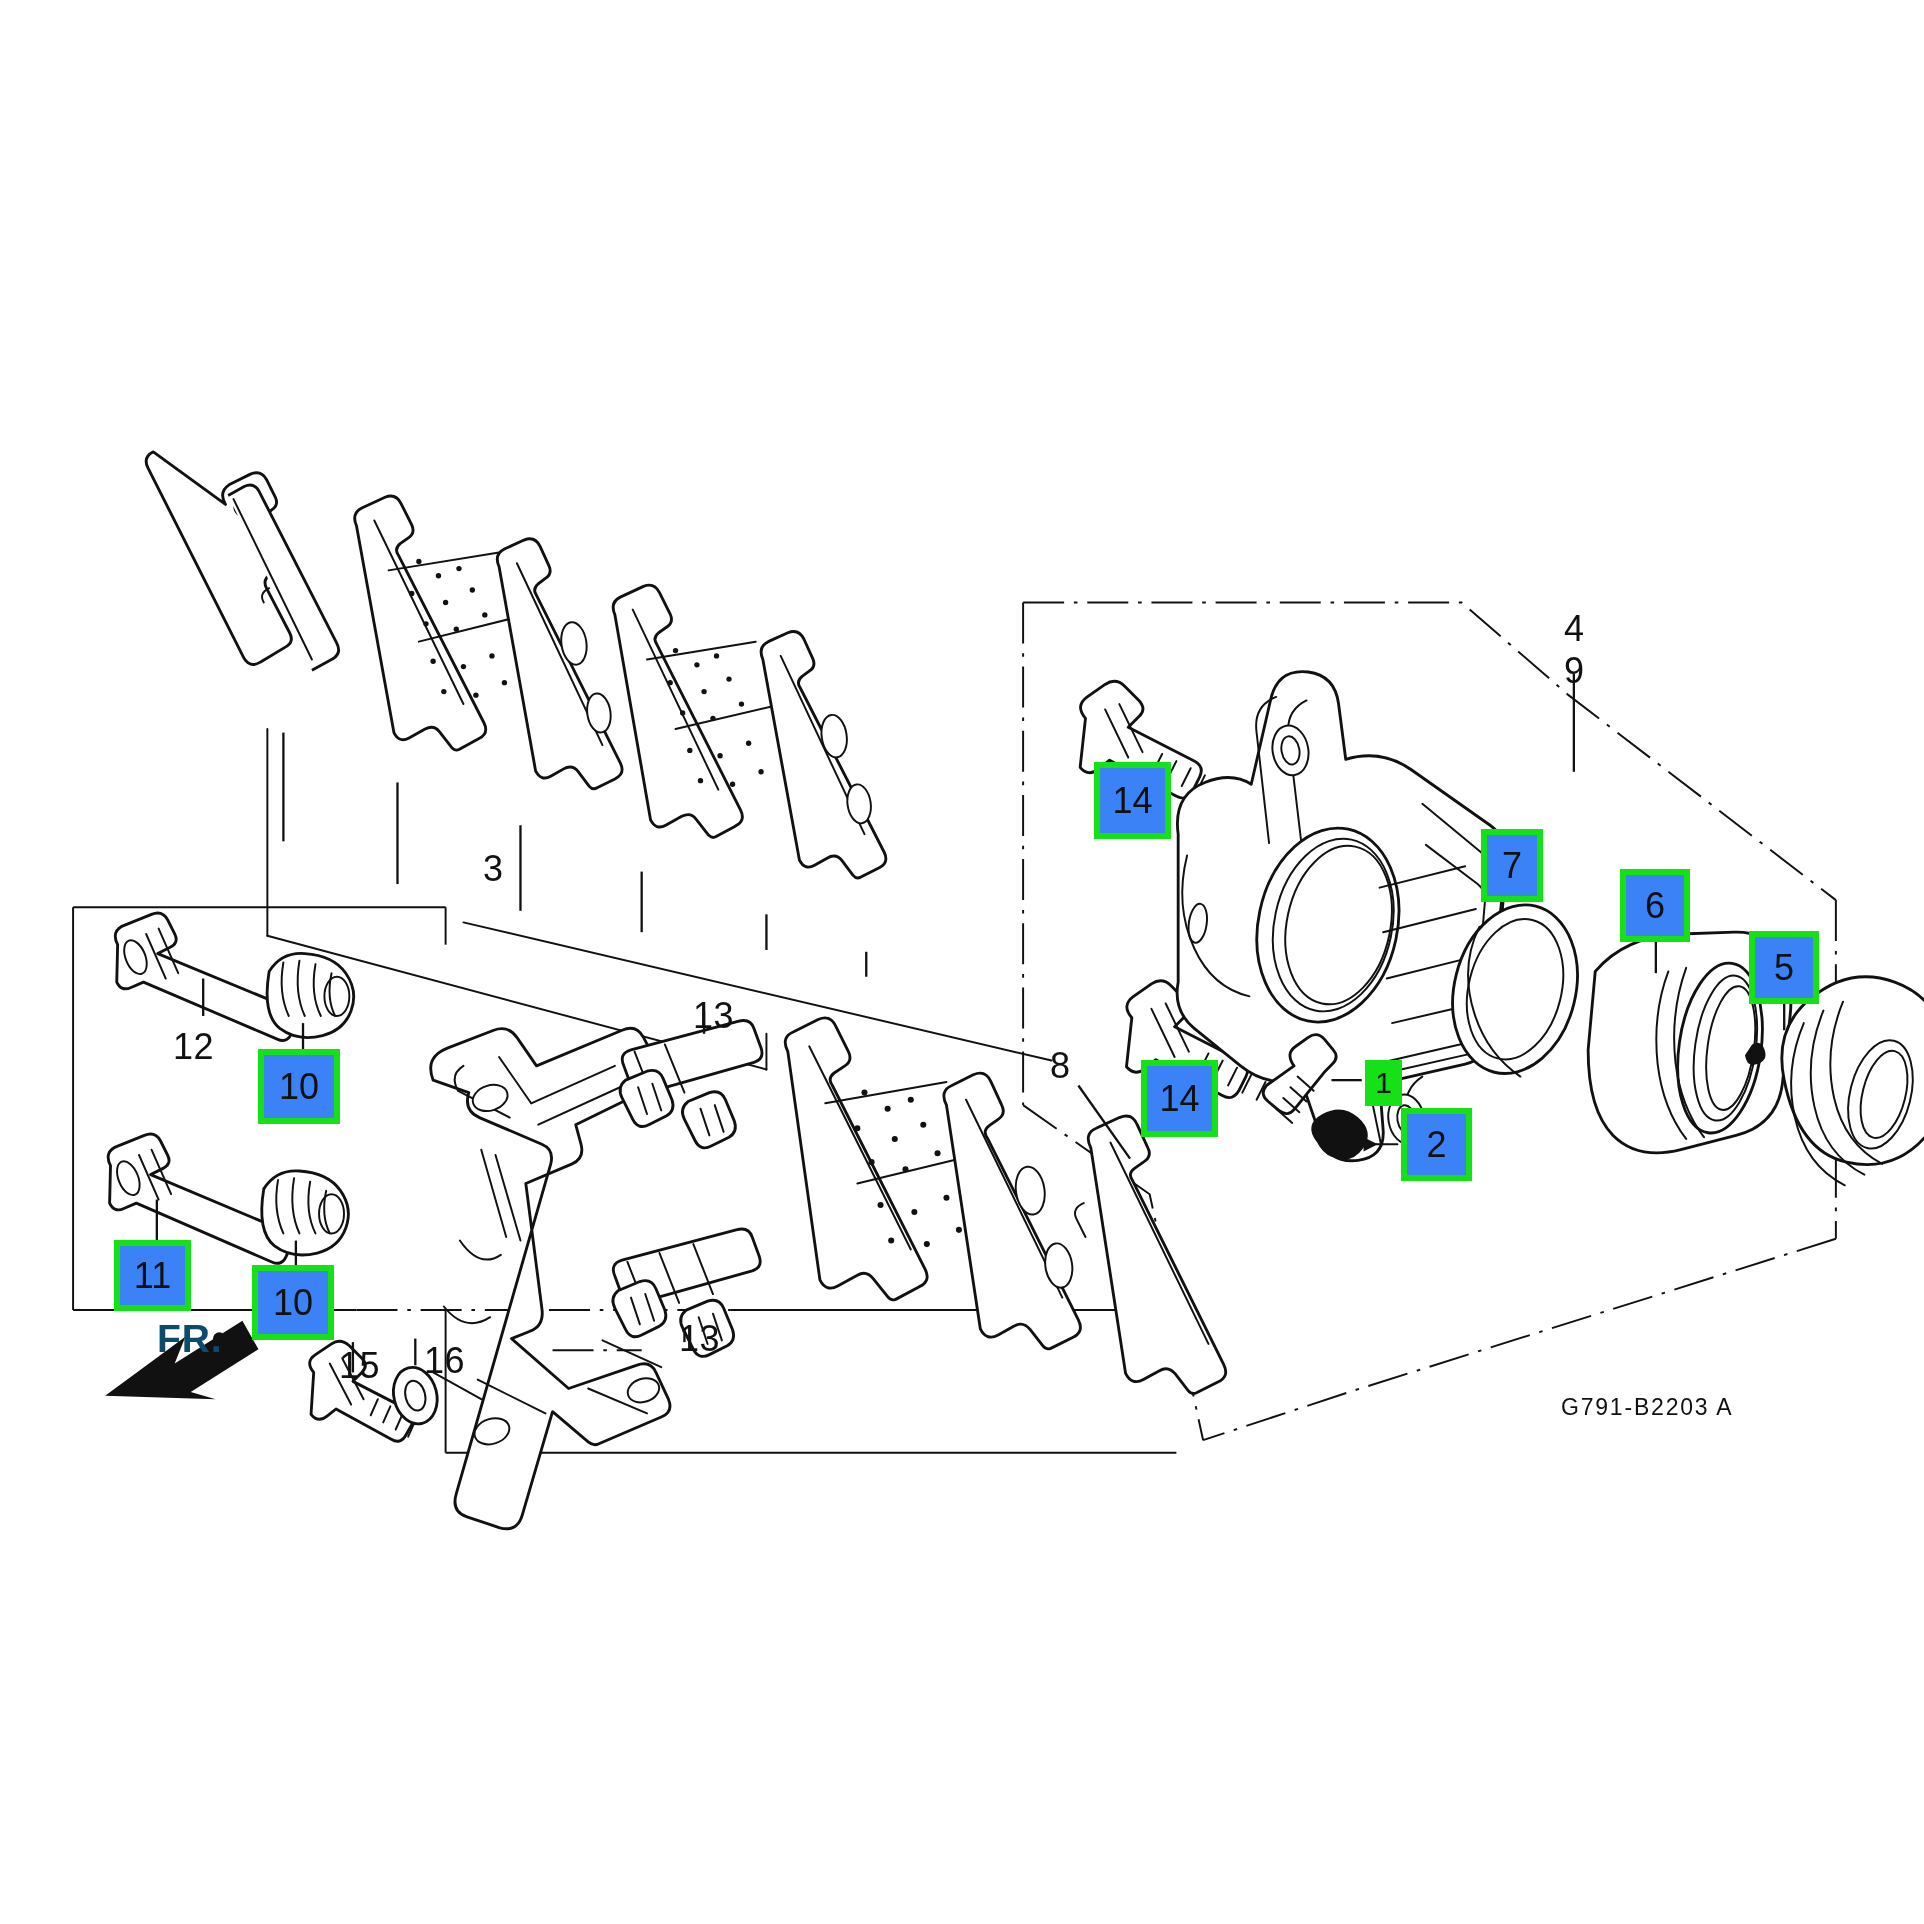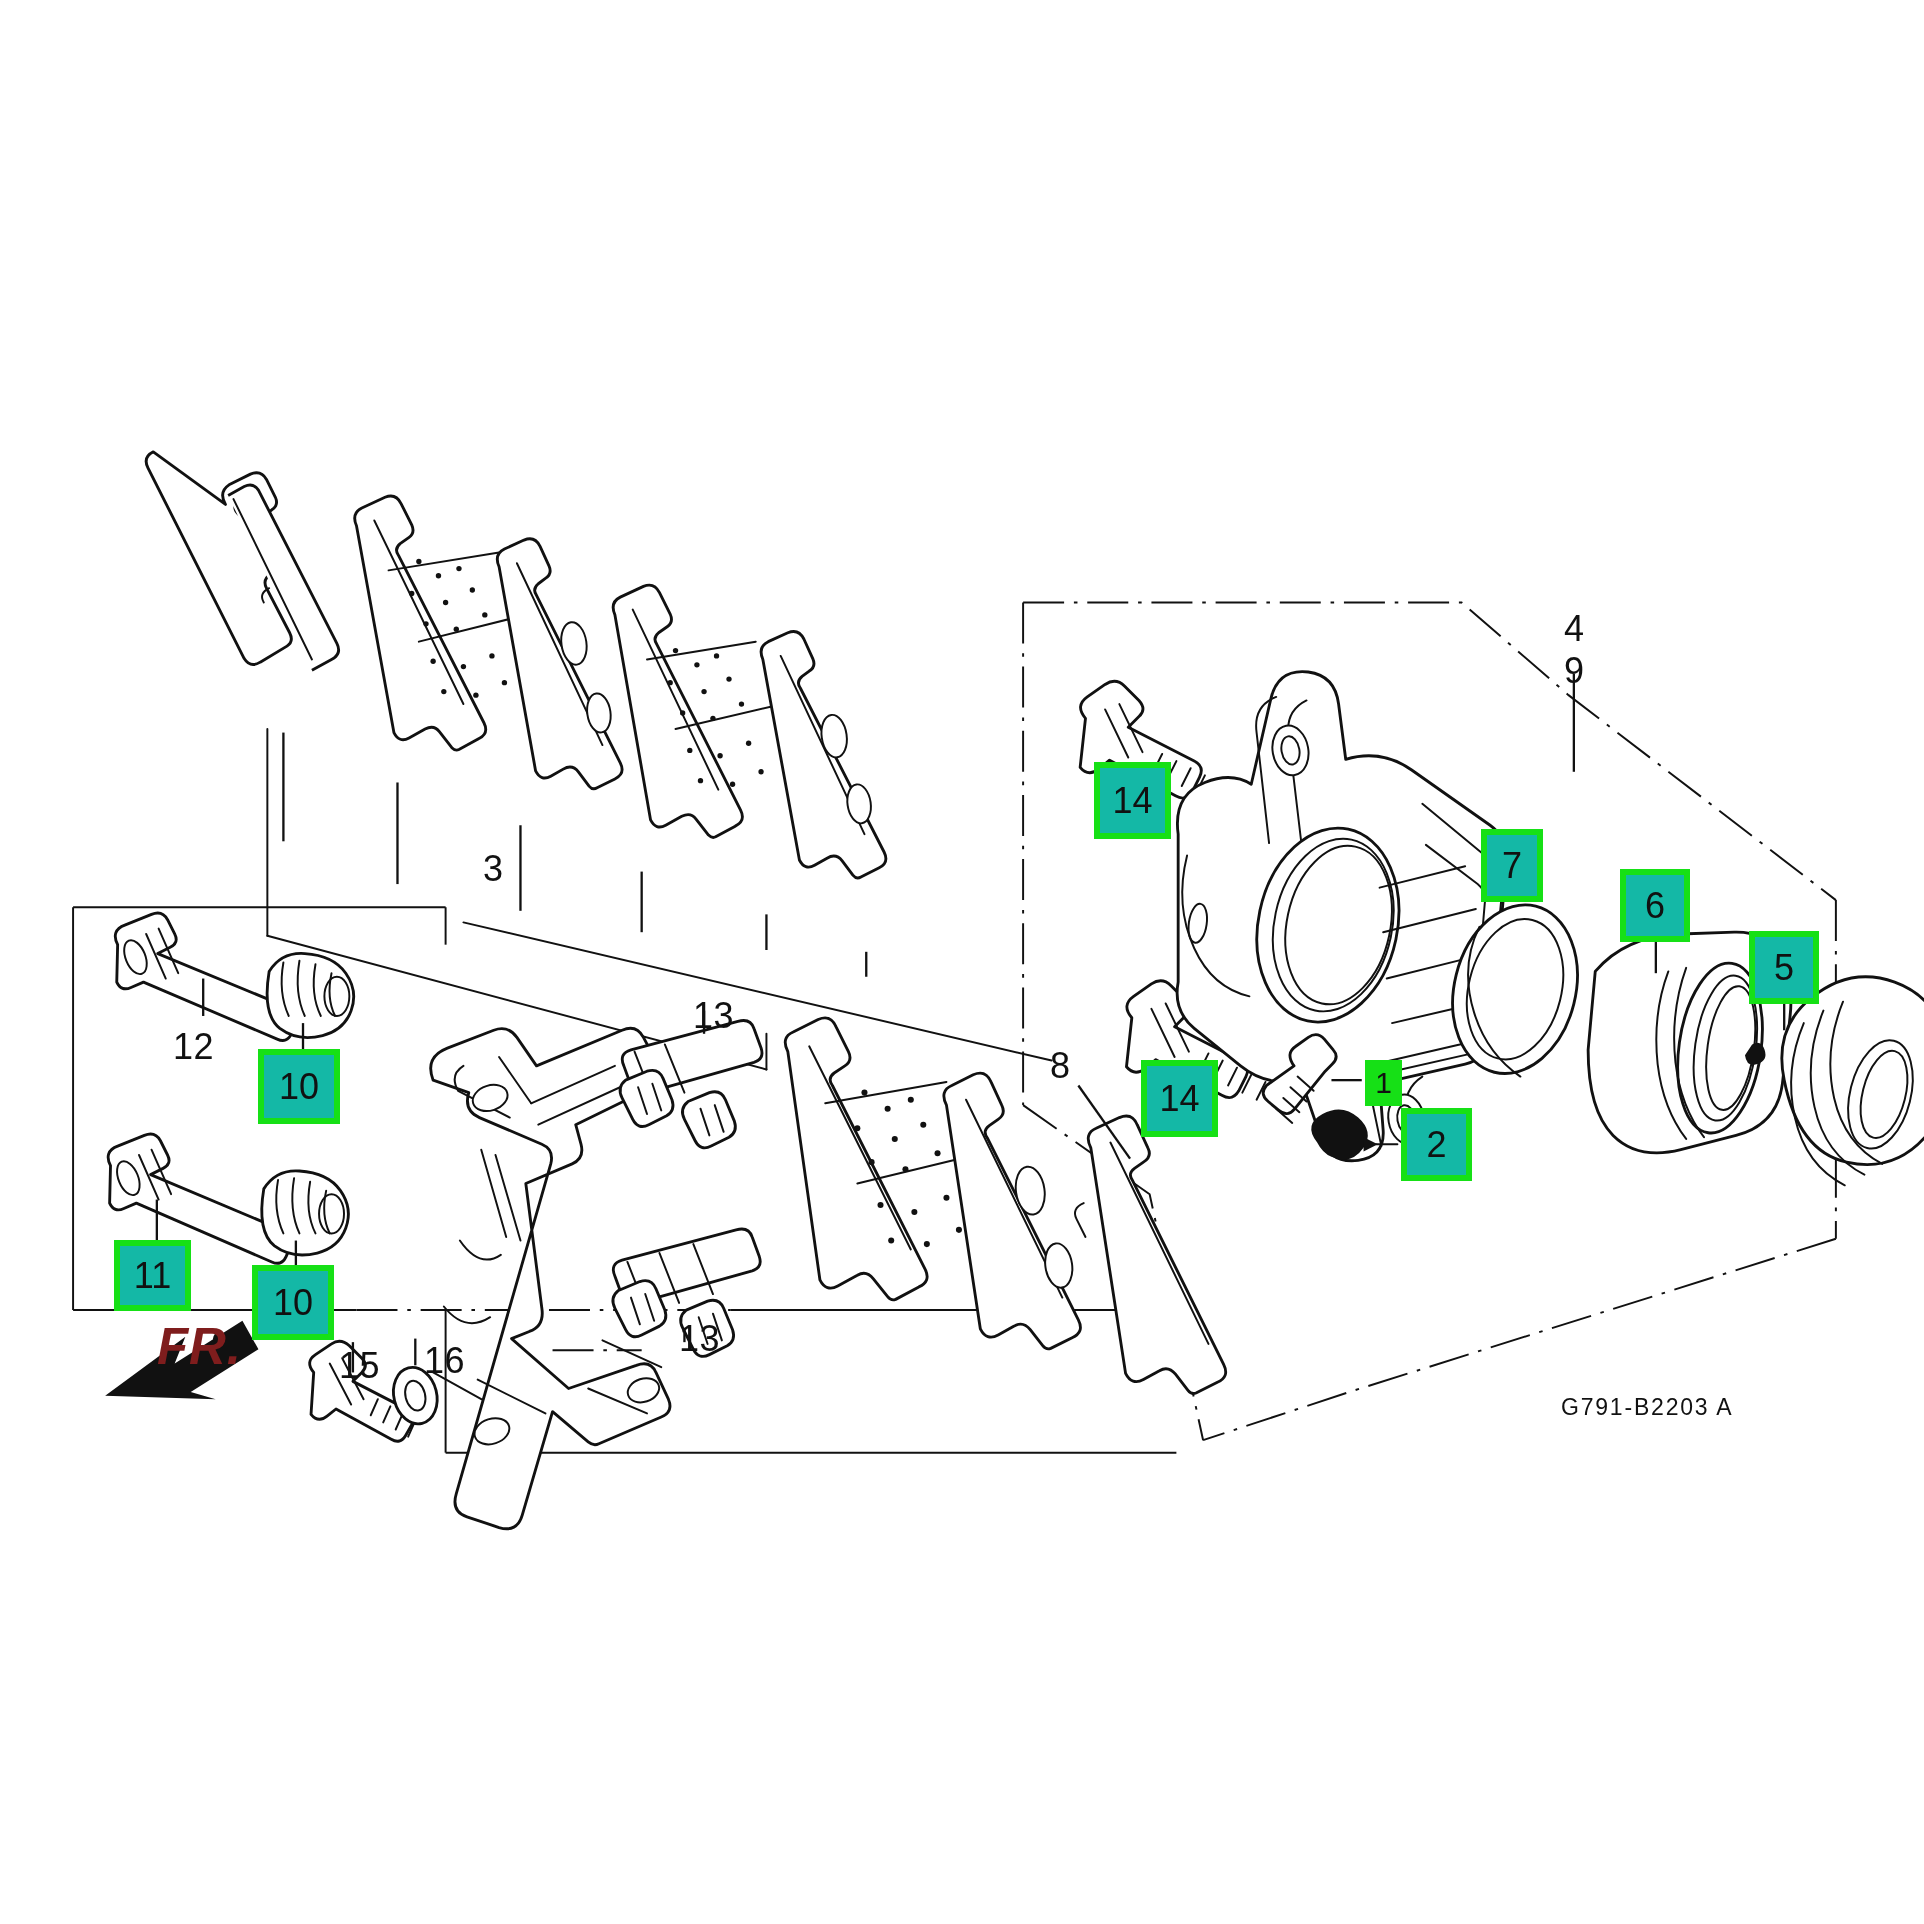--- a/index.html
+++ b/index.html
@@ -19,7 +19,7 @@
        font-size:36px;line-height:1;letter-spacing:0.4px;white-space:nowrap;}
   .lbl.plain{font-weight:400;}
   .boxlbl{position:absolute;display:flex;align-items:center;justify-content:center;
-      background:#14b8a6;border:6.2px solid var(--hl);box-sizing:border-box;
+      background:#3b82f6;border:6.2px solid var(--hl);box-sizing:border-box;
       font-size:36px;color:#111;font-family:"Liberation Sans",sans-serif;}
   .boxlbl.filled{background:var(--hl);border-color:var(--hl);}
   .frmark{position:absolute;font-size:51px;font-style:italic;font-weight:700;color:#7f1d1d;

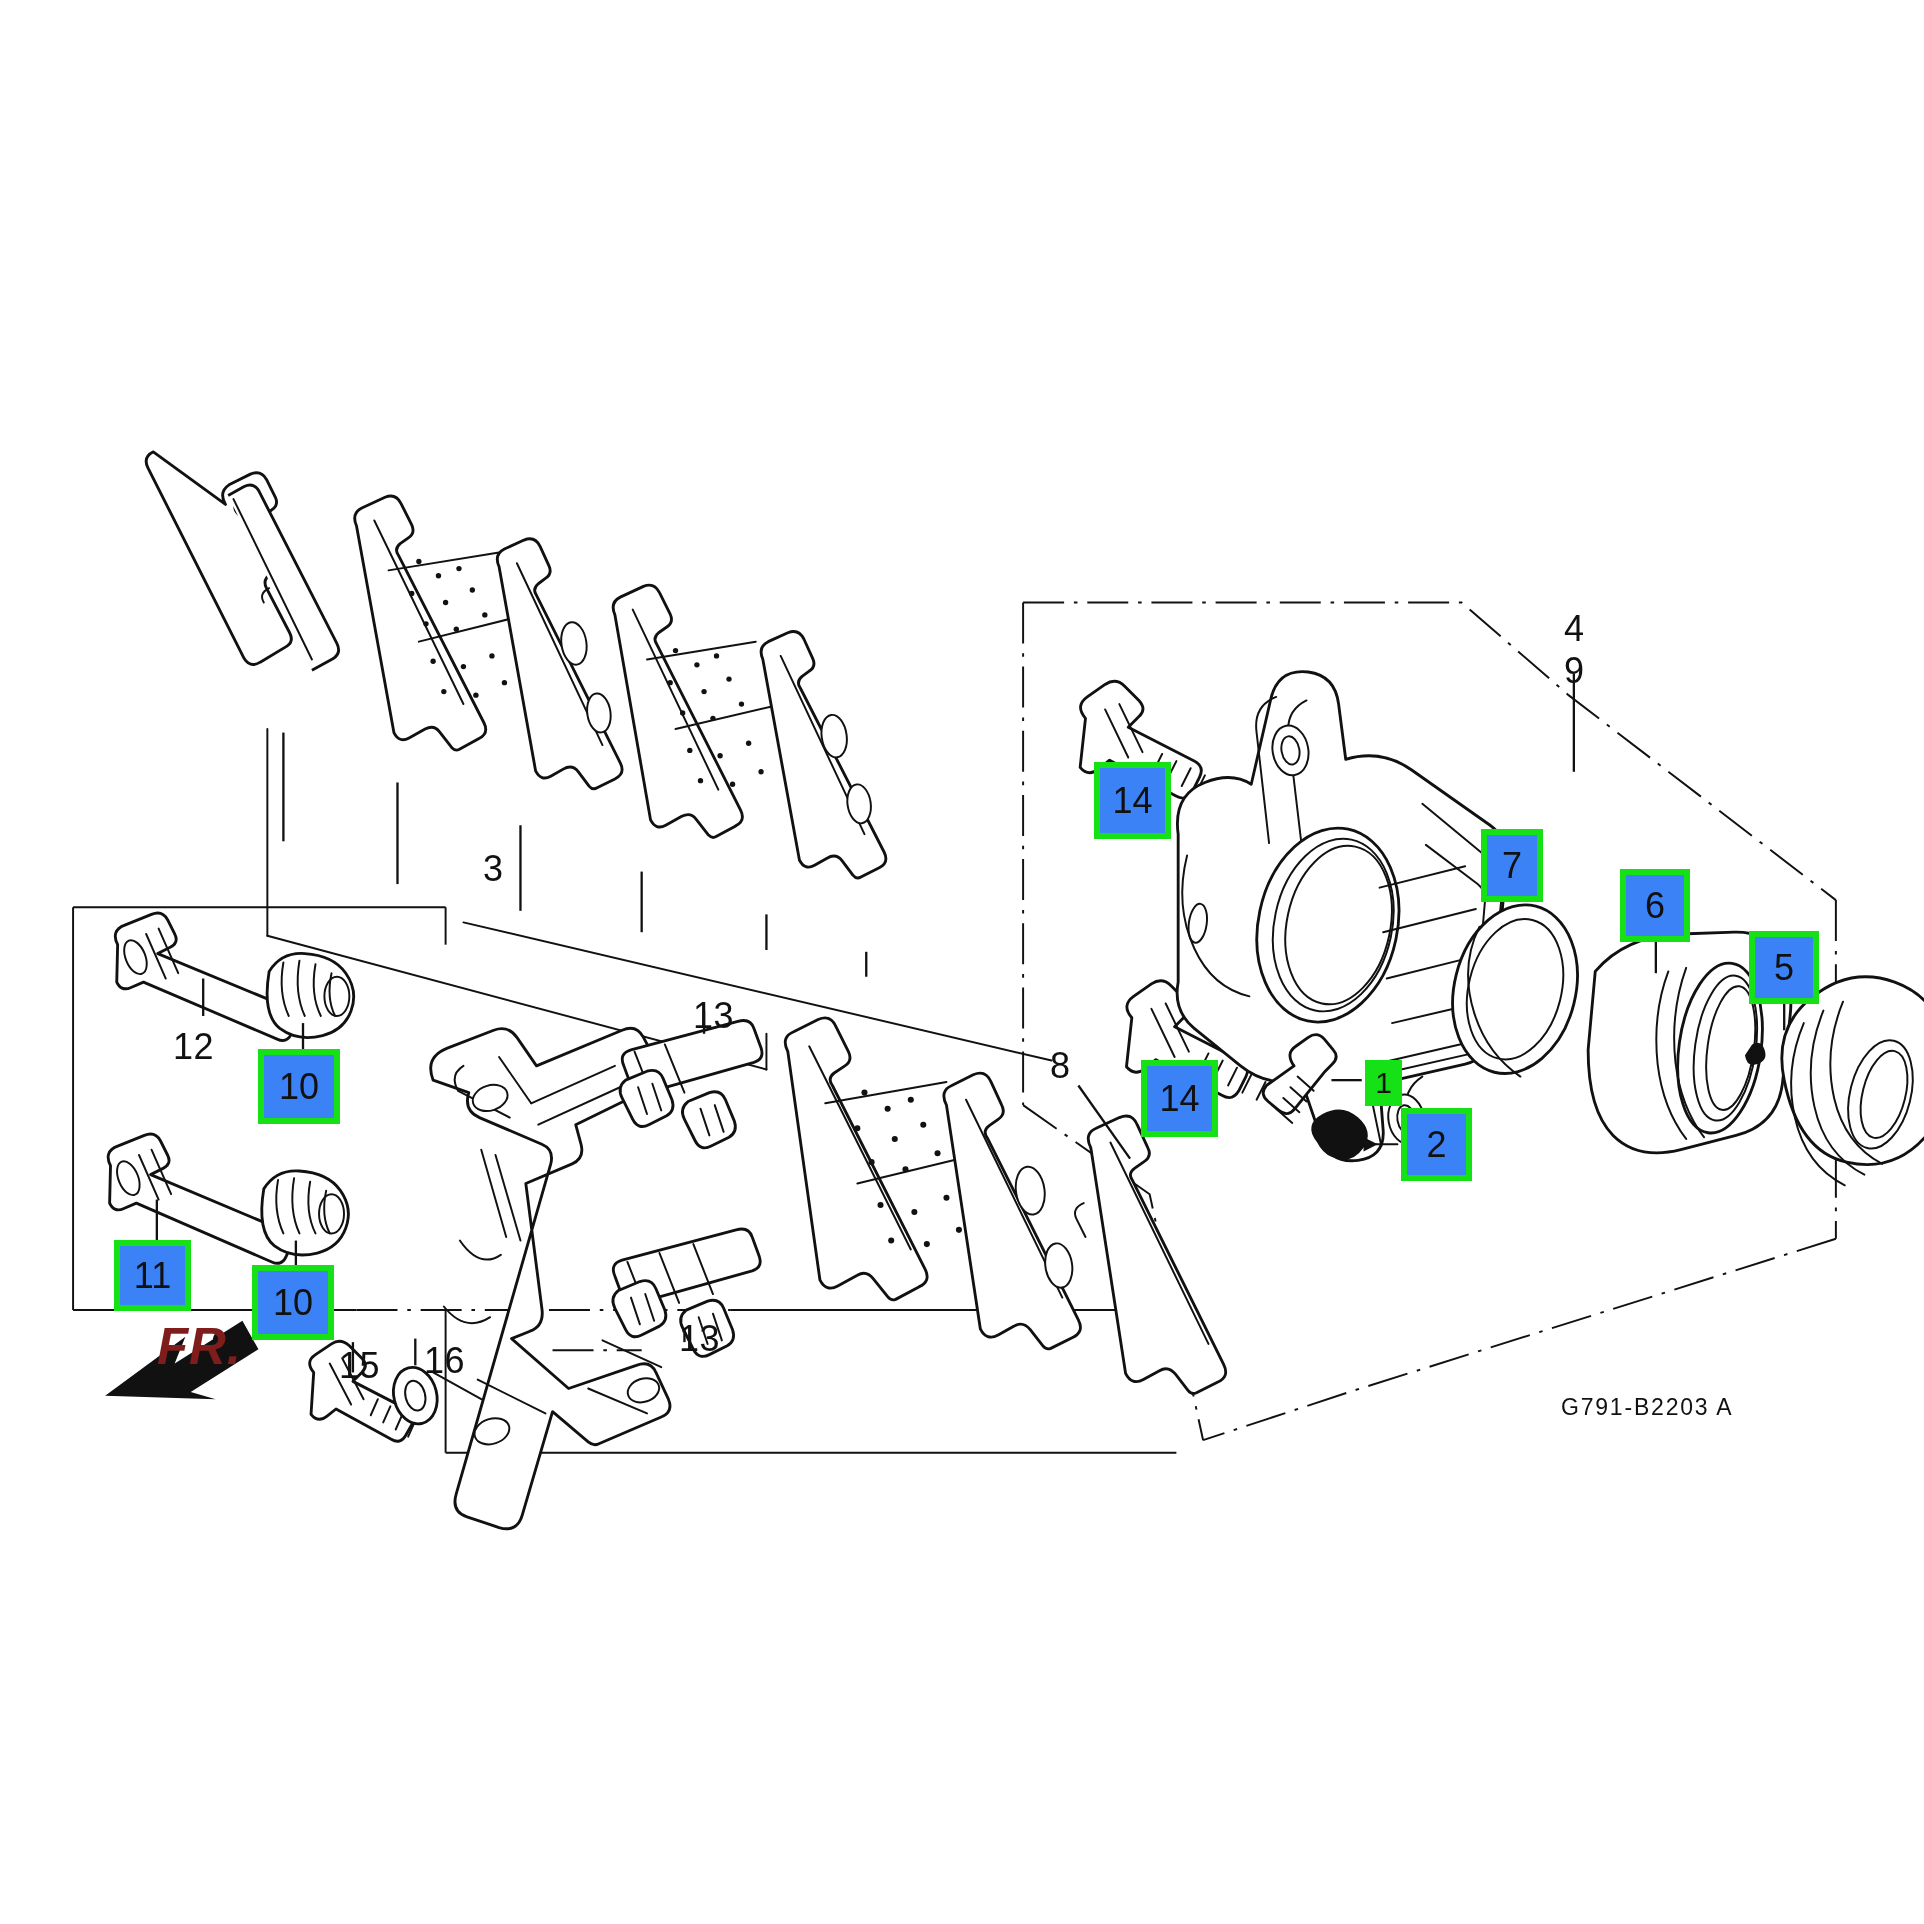--- a/index.html
+++ b/index.html
@@ -22,7 +22,7 @@
       background:#3b82f6;border:6.2px solid var(--hl);box-sizing:border-box;
       font-size:36px;color:#111;font-family:"Liberation Sans",sans-serif;}
   .boxlbl.filled{background:var(--hl);border-color:var(--hl);}
-  .frmark{position:absolute;font-size:51px;font-style:italic;font-weight:700;color:#7f1d1d;
+  .frmark{position:absolute;font-size:39px;font-weight:700;color:#0c4a6e;
       font-family:"Liberation Sans",sans-serif;letter-spacing:0.9px;}
   .dcode{position:absolute;font-size:23px;color:#111;font-family:"Liberation Sans",sans-serif;
       letter-spacing:1.8px;font-weight:400;}

